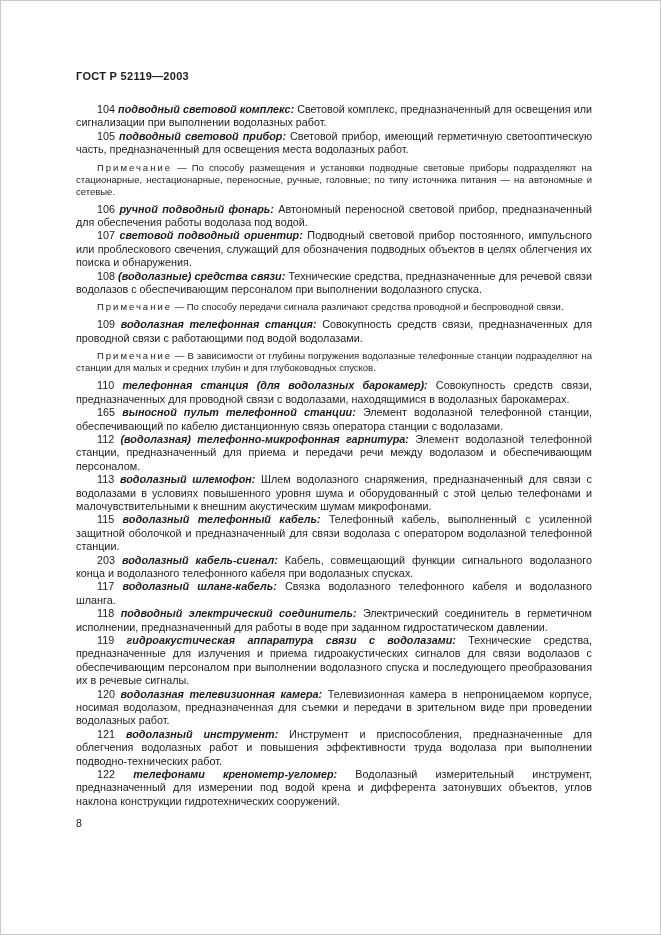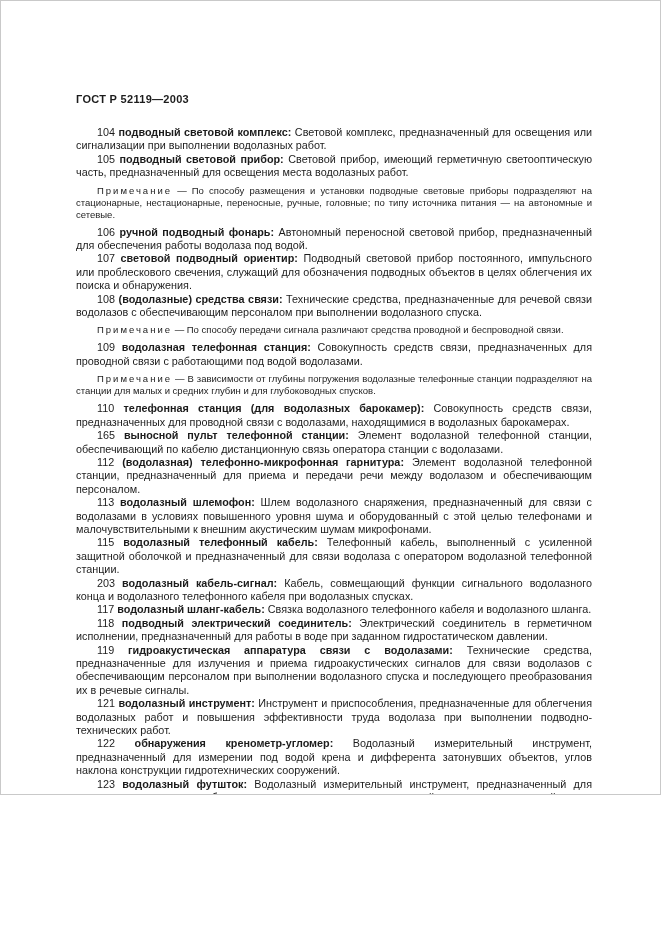--- a/index.html
+++ b/index.html
@@ -6,11 +6,11 @@
   .page {
     position: relative;
     width: 661px;
-    height: 795px;
+    height: 935px;
     background: #ffffff;
     box-sizing: border-box;
     border: 1px solid #c9c9c9;
-    padding: 92px 68px 0 75px;
+    padding: 69px 68px 0 75px;
     font-family: "Liberation Sans", "DejaVu Sans", sans-serif;
     color: #1c1c1c;
     overflow: hidden;

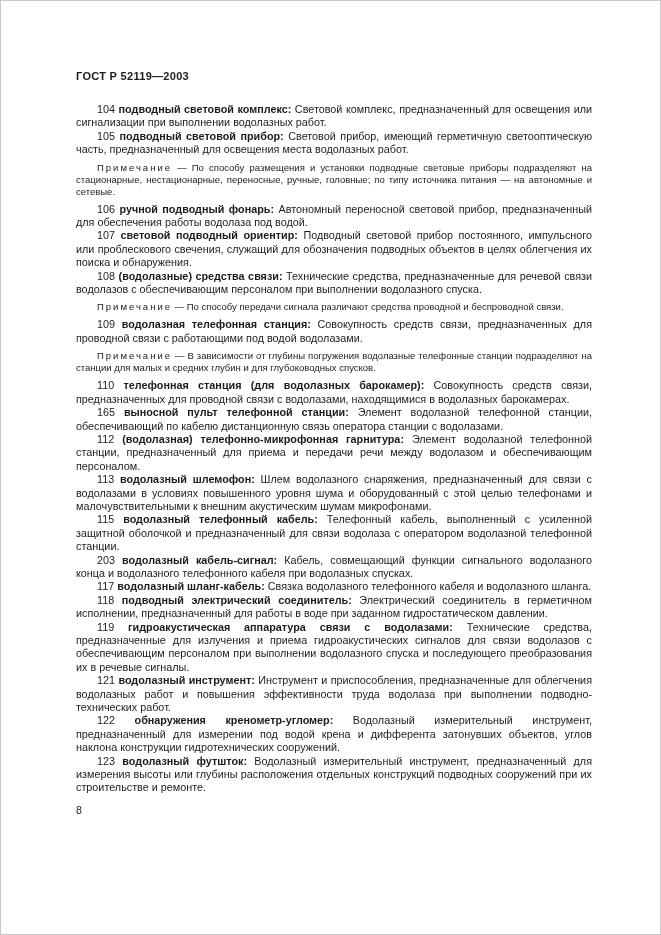--- a/index.html
+++ b/index.html
@@ -28,7 +28,7 @@
     text-align: justify;
     text-indent: 21px;
   }
-  p.term b { font-weight: bold; }
+  p.term b { font-weight: bold; font-style: italic; }
   p.note {
     font-size: 9.5px;
     line-height: 12px;

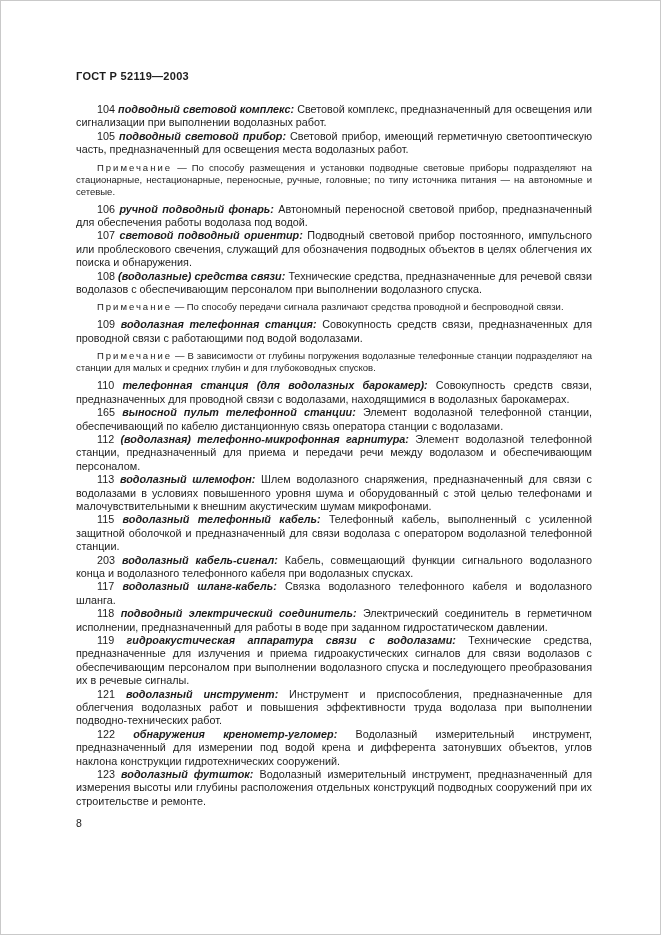--- a/index.html
+++ b/index.html
@@ -66,6 +66,7 @@
       <p class="term"><span>117 </span><b>водолазный шланг-кабель:</b> Связка водолазного телефонного кабеля и водолазного шланга.</p>
       <p class="term"><span>118 </span><b>подводный электрический соединитель:</b> Электрический соединитель в герметичном исполнении, предназначенный для работы в воде при заданном гидростатическом давлении.</p>
       <p class="term"><span>119 </span><b>гидроакустическая аппаратура связи с водолазами:</b> Технические средства, предназначенные для излучения и приема гидроакустических сигналов для связи водолазов с обеспечивающим персоналом при выполнении водолазного спуска и последующего преобразования их в речевые сигналы.</p>
+      <p class="term"><span>120 </span><b>водолазная телевизионная камера:</b> Телевизионная камера в непроницаемом корпусе, носимая водолазом, предназначенная для съемки и передачи в зрительном виде при проведении водолазных работ.</p>
       <p class="term"><span>121 </span><b>водолазный инструмент:</b> Инструмент и приспособления, предназначенные для облегчения водолазных работ и повышения эффективности труда водолаза при выполнении подводно-технических работ.</p>
       <p class="term"><span>122 </span><b>обнаружения кренометр-угломер:</b> Водолазный измерительный инструмент, предназначенный для измерении под водой крена и дифферента затонувших объектов, углов наклона конструкции гидротехнических сооружений.</p>
       <p class="term"><span>123 </span><b>водолазный футшток:</b> Водолазный измерительный инструмент, предназначенный для измерения высоты или глубины расположения отдельных конструкций подводных сооружений при их строительстве и ремонте.</p>

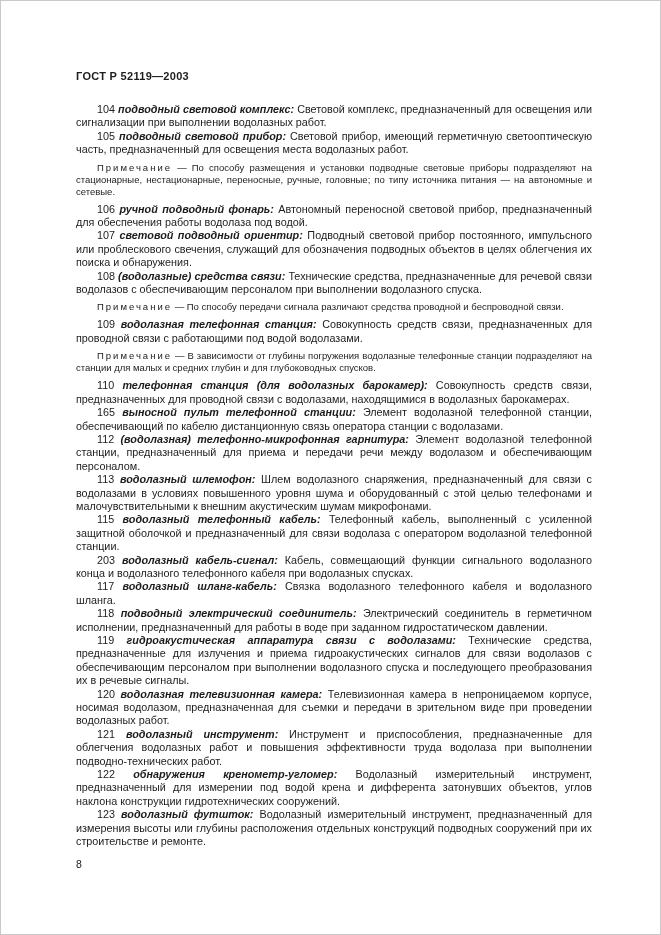--- a/index.html
+++ b/index.html
@@ -68,7 +68,7 @@
       <p class="term"><span>119 </span><b>гидроакустическая аппаратура связи с водолазами:</b> Технические средства, предназначенные для излучения и приема гидроакустических сигналов для связи водолазов с обеспечивающим персоналом при выполнении водолазного спуска и последующего преобразования их в речевые сигналы.</p>
       <p class="term"><span>120 </span><b>водолазная телевизионная камера:</b> Телевизионная камера в непроницаемом корпусе, носимая водолазом, предназначенная для съемки и передачи в зрительном виде при проведении водолазных работ.</p>
       <p class="term"><span>121 </span><b>водолазный инструмент:</b> Инструмент и приспособления, предназначенные для облегчения водолазных работ и повышения эффективности труда водолаза при выполнении подводно-технических работ.</p>
-      <p class="term"><span>122 </span><b>обнаружения кренометр-угломер:</b> Водолазный измерительный инструмент, предназначенный для измерении под водой крена и дифферента затонувших объектов, углов наклона конструкции гидротехнических сооружений.</p>
+      <p class="term"><span>122 </span><b>телефонами кренометр-угломер:</b> Водолазный измерительный инструмент, предназначенный для измерении под водой крена и дифферента затонувших объектов, углов наклона конструкции гидротехнических сооружений.</p>
       <p class="term"><span>123 </span><b>водолазный футшток:</b> Водолазный измерительный инструмент, предназначенный для измерения высоты или глубины расположения отдельных конструкций подводных сооружений при их строительстве и ремонте.</p>
     </div>
   <div class="page-number">8</div>

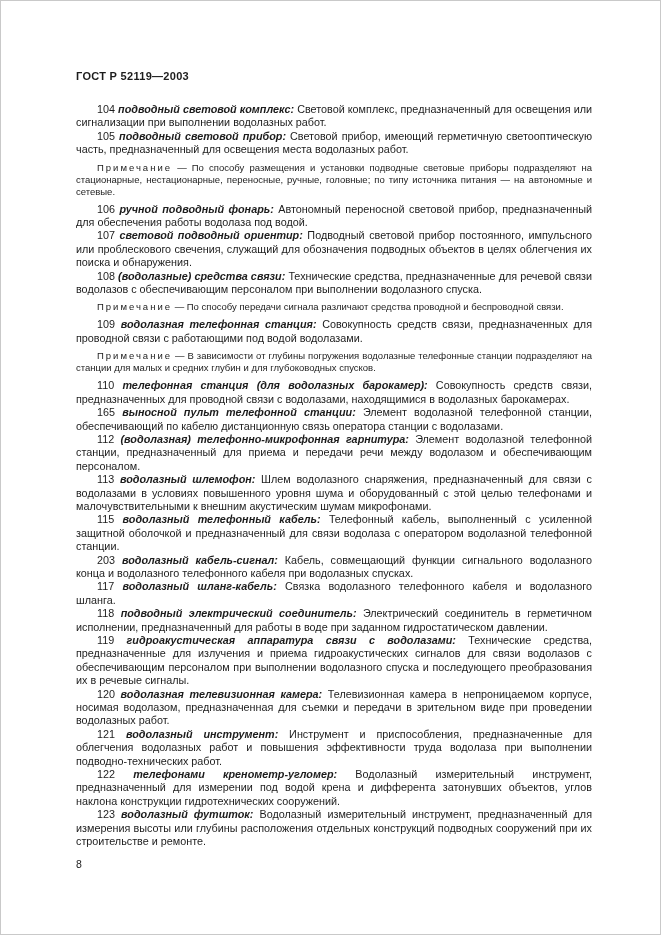--- a/index.html
+++ b/index.html
@@ -69,7 +69,6 @@
       <p class="term"><span>120 </span><b>водолазная телевизионная камера:</b> Телевизионная камера в непроницаемом корпусе, носимая водолазом, предназначенная для съемки и передачи в зрительном виде при проведении водолазных работ.</p>
       <p class="term"><span>121 </span><b>водолазный инструмент:</b> Инструмент и приспособления, предназначенные для облегчения водолазных работ и повышения эффективности труда водолаза при выполнении подводно-технических работ.</p>
       <p class="term"><span>122 </span><b>телефонами кренометр-угломер:</b> Водолазный измерительный инструмент, предназначенный для измерении под водой крена и дифферента затонувших объектов, углов наклона конструкции гидротехнических сооружений.</p>
-      <p class="term"><span>123 </span><b>водолазный футшток:</b> Водолазный измерительный инструмент, предназначенный для измерения высоты или глубины расположения отдельных конструкций подводных сооружений при их строительстве и ремонте.</p>
     </div>
   <div class="page-number">8</div>
 </div>

